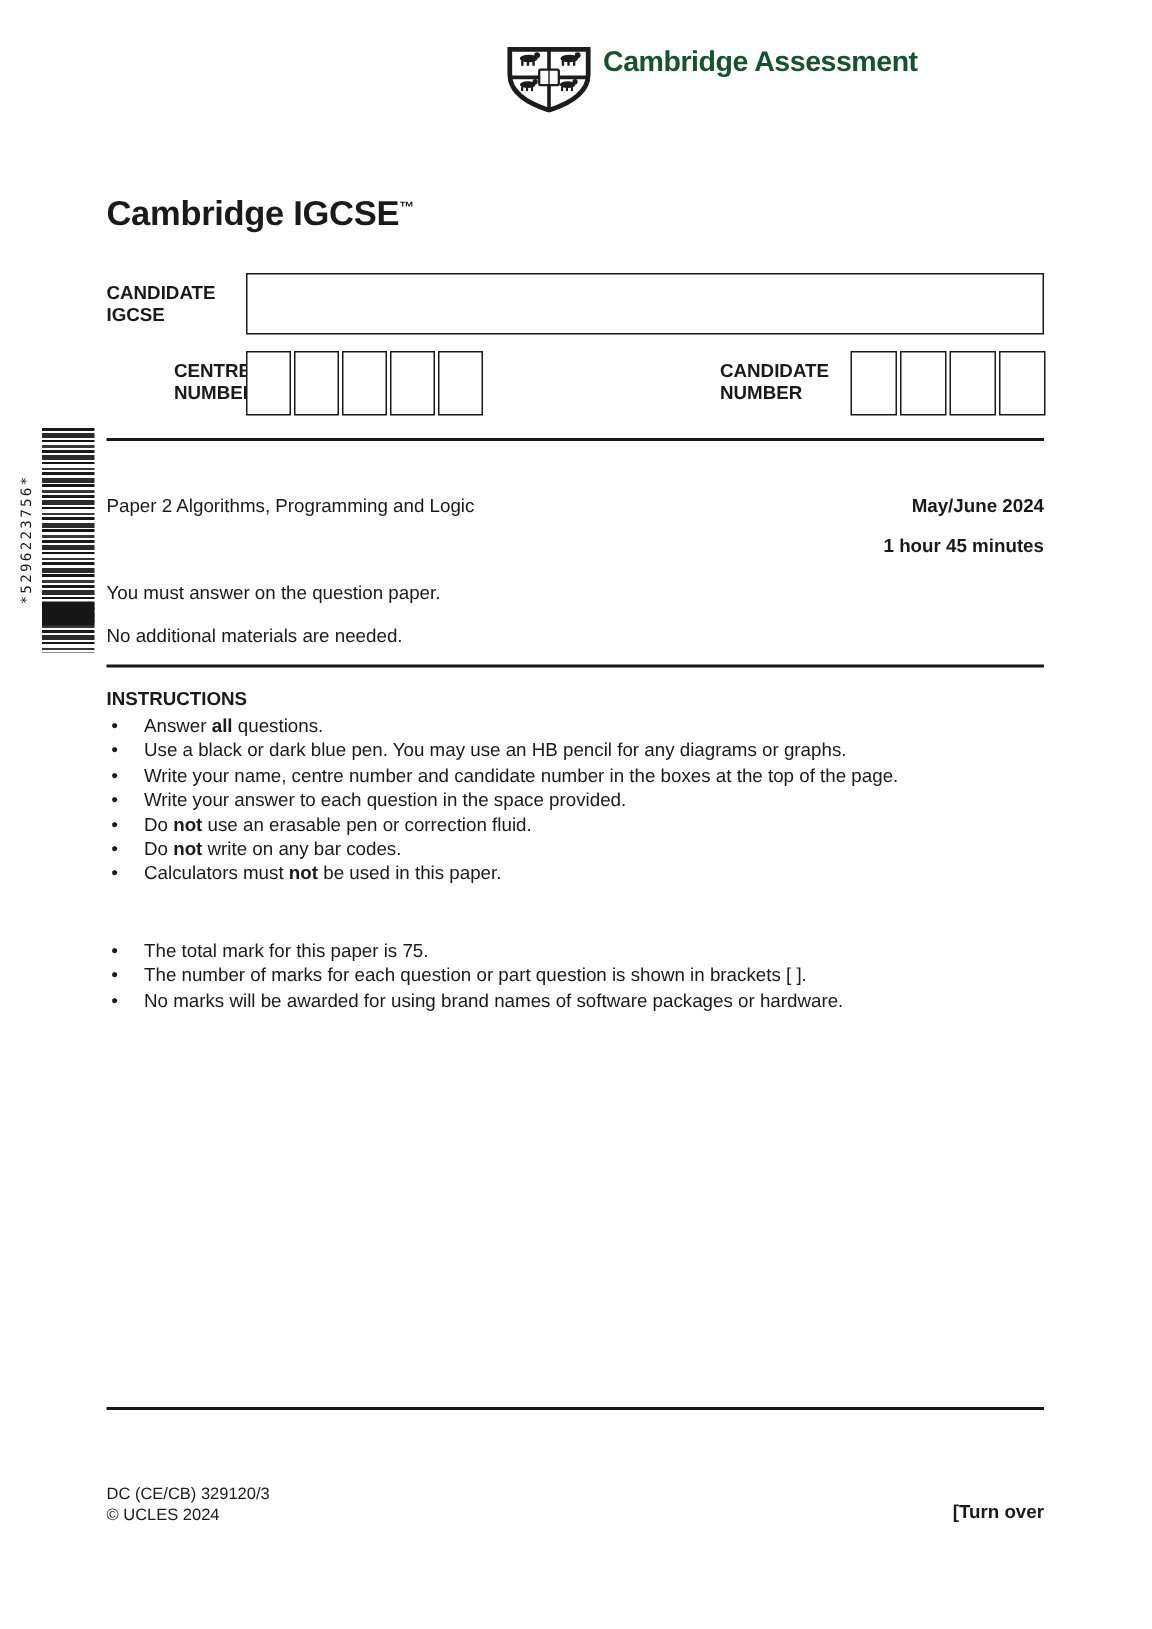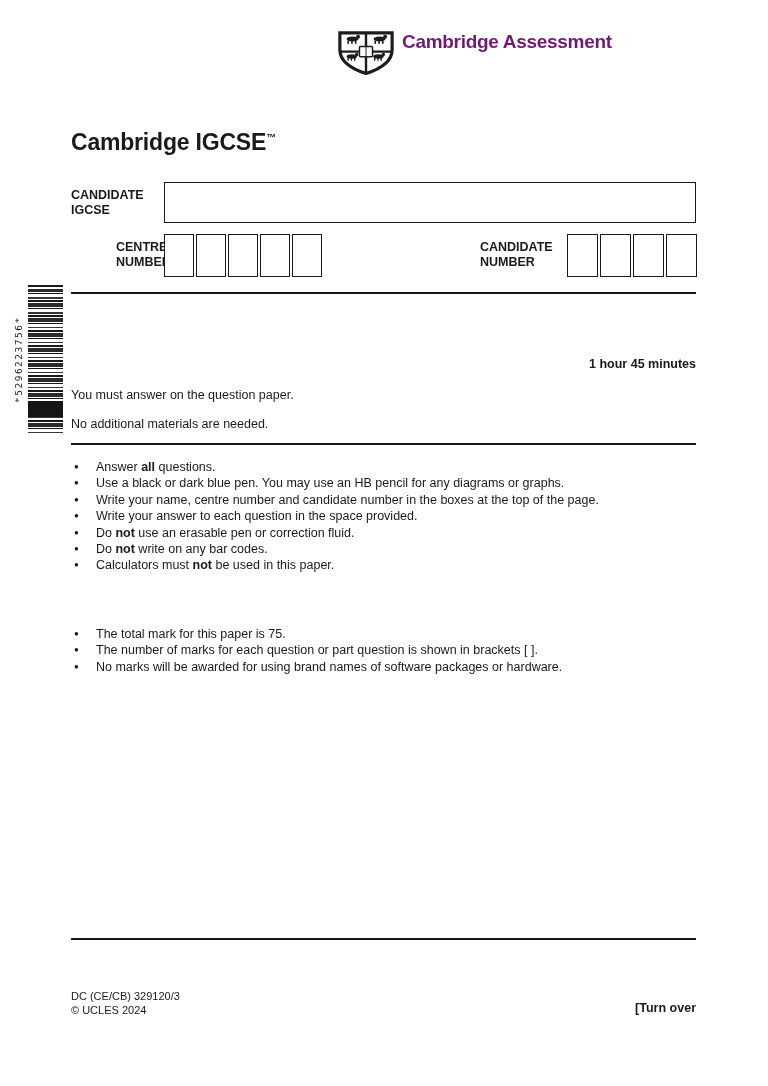--- a/index.html
+++ b/index.html
@@ -37,7 +37,7 @@
   
   .logo{position:absolute;left:338px;top:31px;display:flex;align-items:flex-start;}
   .logo-shield{flex:0 0 auto;}
-  .logo-text{margin-left:8px;font-size:19px;line-height:21.5px;font-weight:700;letter-spacing:-0.3px;color:#701a75;}
+  .logo-text{margin-left:8px;font-size:19px;line-height:21.5px;font-weight:700;letter-spacing:-0.3px;color:#14532d;}
   
   .doc-title{position:absolute;left:71px;top:129px;font-size:23px;font-weight:700;letter-spacing:-0.2px;}
   .doc-title sup{font-size:10px;font-weight:700;vertical-align:9px;letter-spacing:0;}

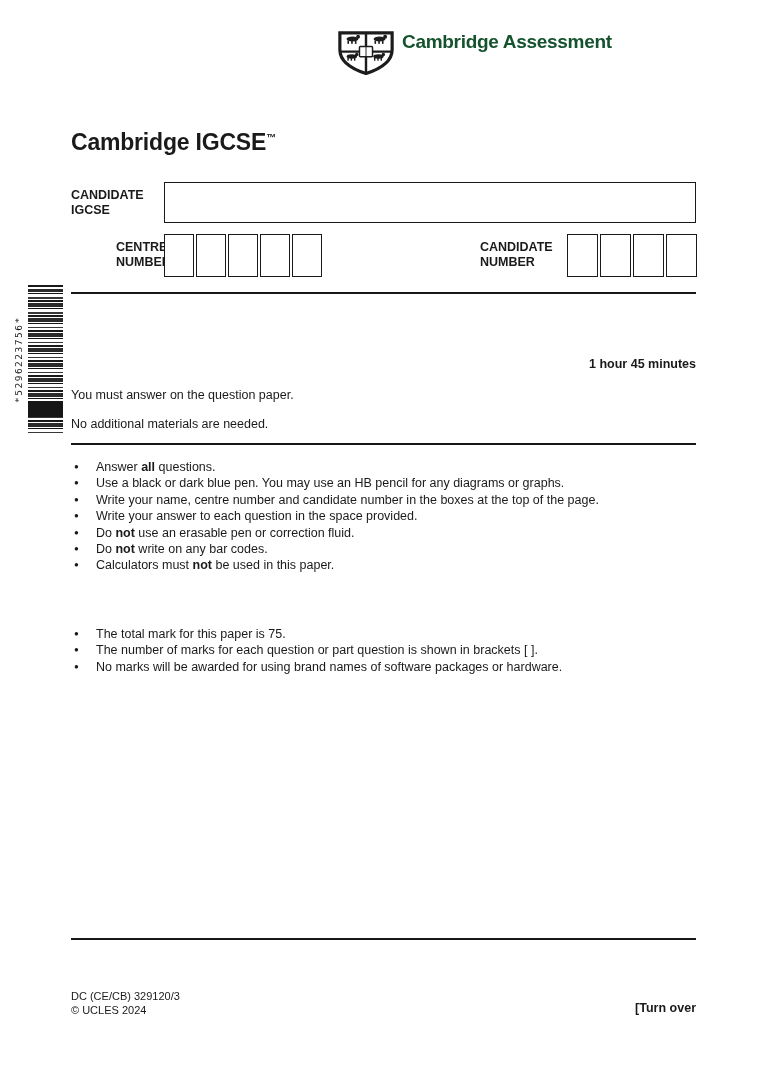--- a/index.html
+++ b/index.html
@@ -152,6 +152,10 @@
   <div class="rule rule-2"></div>
   <div class="rule rule-3"></div>
 
+  <div class="row paper-row">
+    <span>Paper 2 Algorithms, Programming and Logic</span>
+    <span class="right">May/June 2024</span>
+  </div>
   <div class="row duration-row">
     <span>1 hour 45 minutes</span>
   </div>

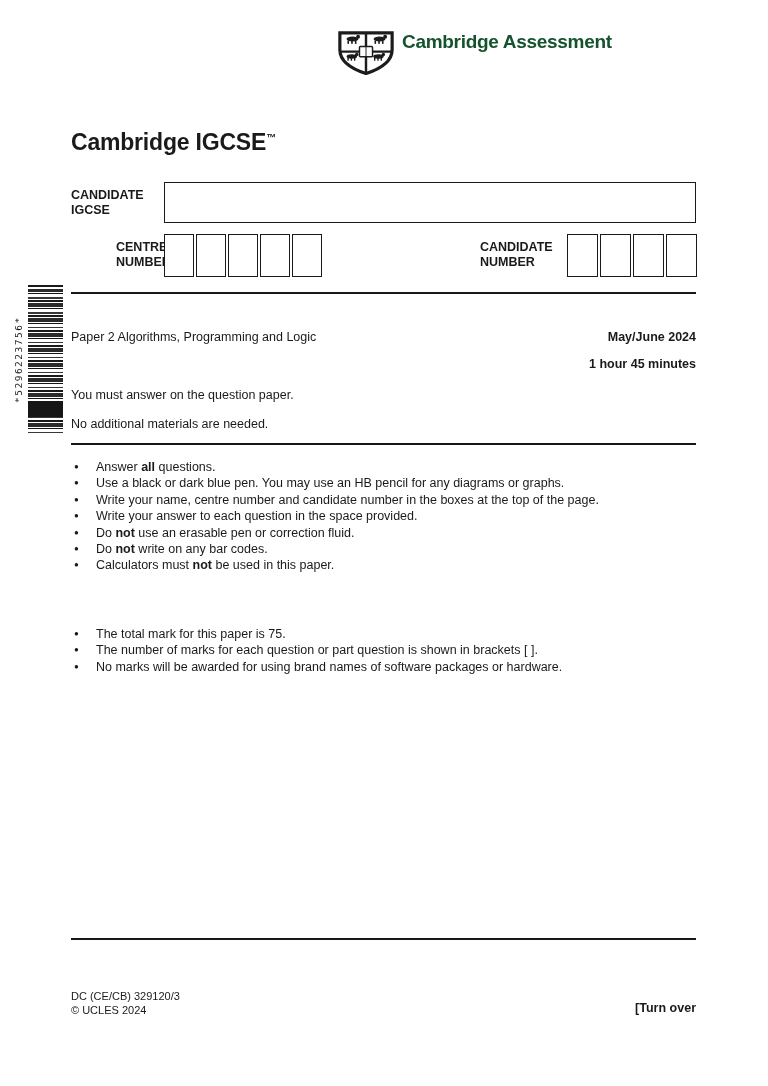--- a/index.html
+++ b/index.html
@@ -164,6 +164,7 @@
   <div class="notice notice-2">No additional materials are needed.</div>
 
   <div class="section sec-instructions">
+    <div class="heading">INSTRUCTIONS</div>
     <div>
         <div class="bullet-row">
           <span class="dot">●</span>

